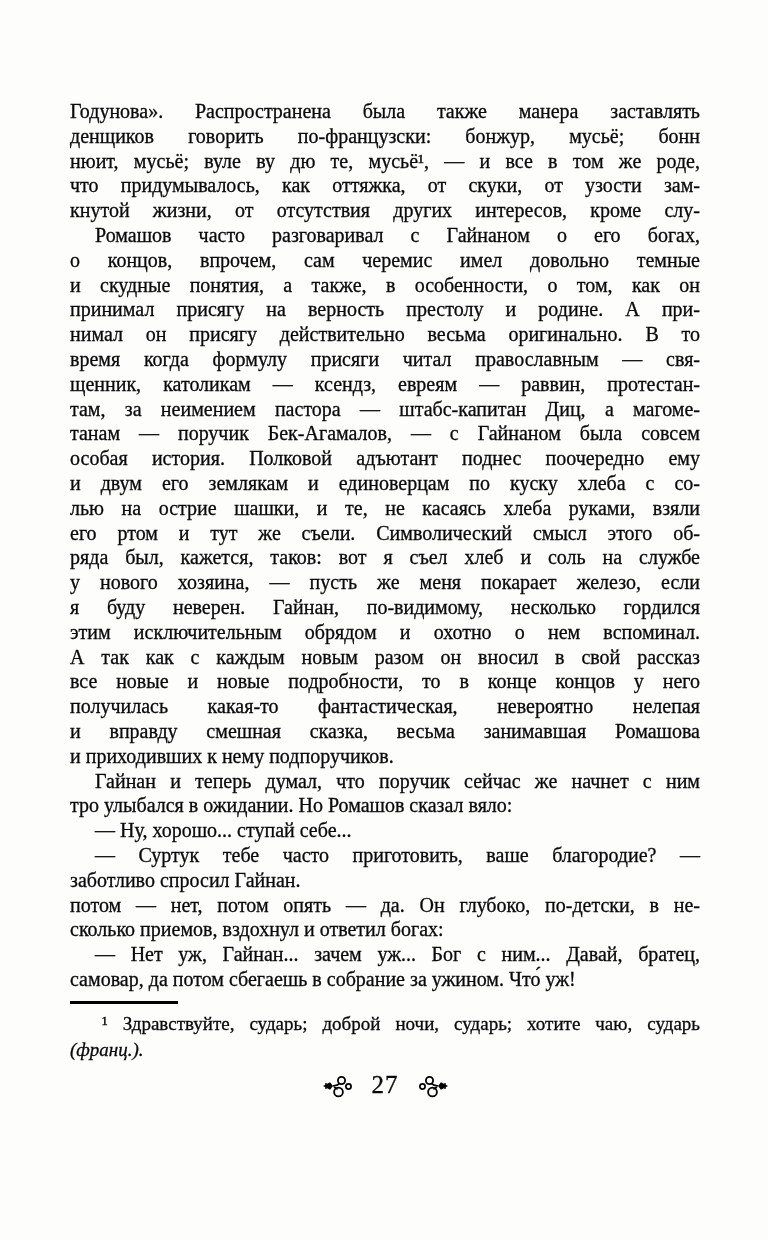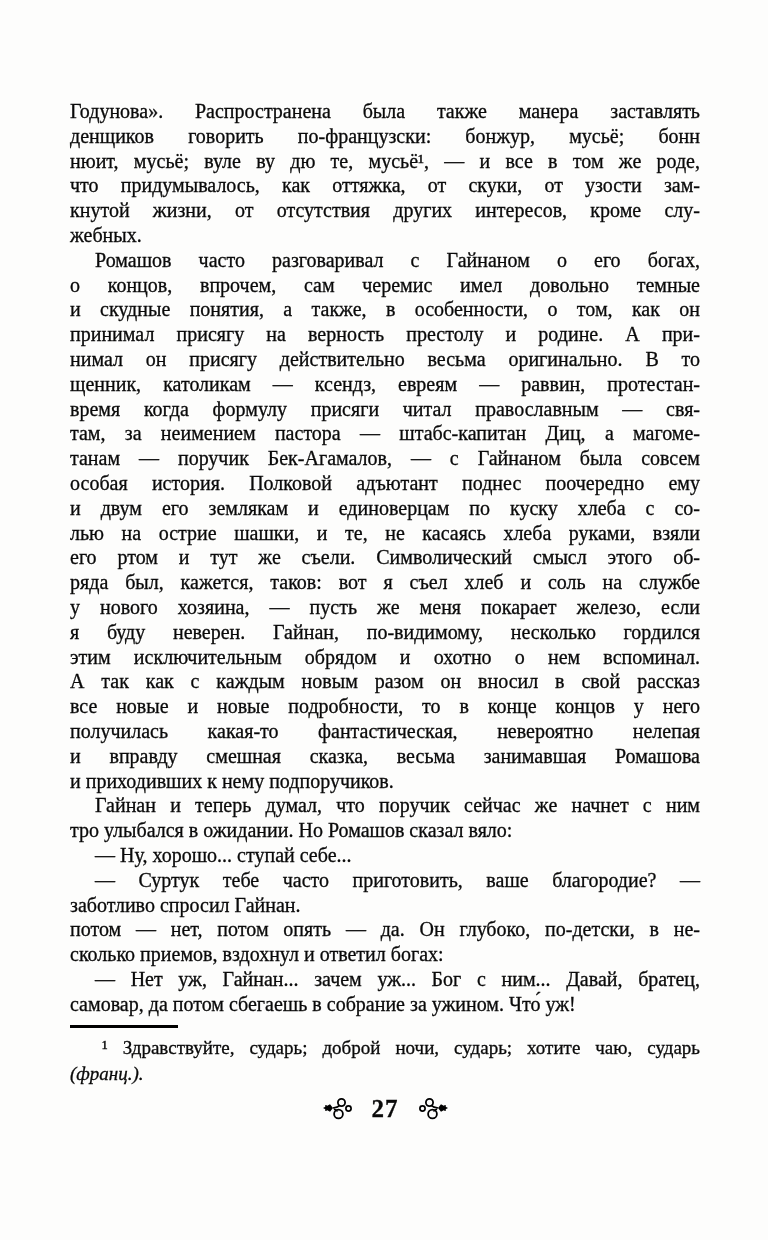--- a/index.html
+++ b/index.html
@@ -98,7 +98,6 @@
       <div class="line">нюит, мусьё; вуле ву дю те, мусьё¹, — и все в том же роде,</div>
       <div class="line">что придумывалось, как оттяжка, от скуки, от узости зам-</div>
       <div class="line">кнутой жизни, от отсутствия других интересов, кроме слу-</div>
-      <div class="line final">жебных.</div>
       <div class="line indent">Ромашов часто разговаривал с Гайнаном о его богах,</div>
       <div class="line">о концов, впрочем, сам черемис имел довольно темные</div>
       <div class="line">и скудные понятия, а также, в особенности, о том, как он</div>

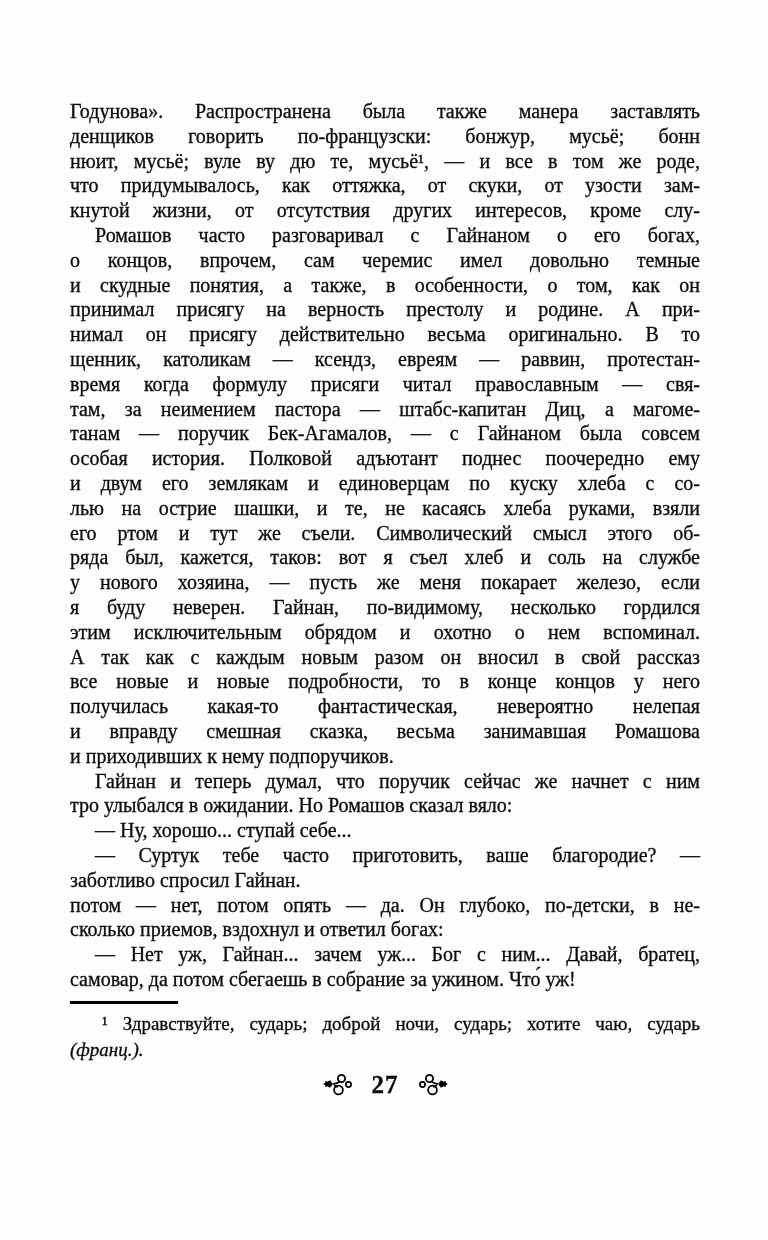--- a/index.html
+++ b/index.html
@@ -103,8 +103,8 @@
       <div class="line">и скудные понятия, а также, в особенности, о том, как он</div>
       <div class="line">принимал присягу на верность престолу и родине. А при-</div>
       <div class="line">нимал он присягу действительно весьма оригинально. В то</div>
+      <div class="line">время когда формулу присяги читал православным — свя-</div>
       <div class="line">щенник, католикам — ксендз, евреям — раввин, протестан-</div>
-      <div class="line">время когда формулу присяги читал православным — свя-</div>
       <div class="line">там, за неимением пастора — штабс-капитан Диц, а магоме-</div>
       <div class="line">танам — поручик Бек-Агамалов, — с Гайнаном была совсем</div>
       <div class="line">особая история. Полковой адъютант поднес поочередно ему</div>

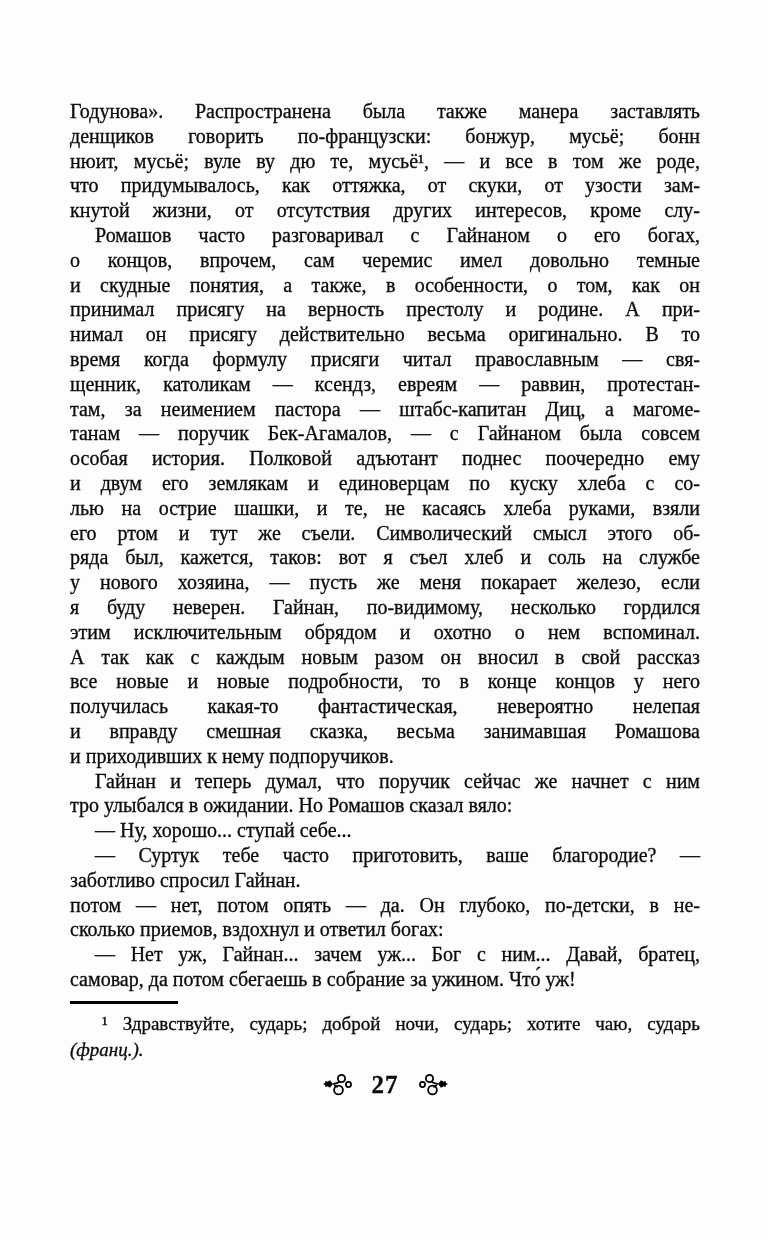--- a/index.html
+++ b/index.html
@@ -68,9 +68,8 @@
     margin-top: 8px;
     display: flex;
     justify-content: center;
-    align-items: flex-start;
+    align-items: flex-end;
     gap: 18px;
-    font-weight: bold;
   }
   .page-num {
     font-size: 25px;

